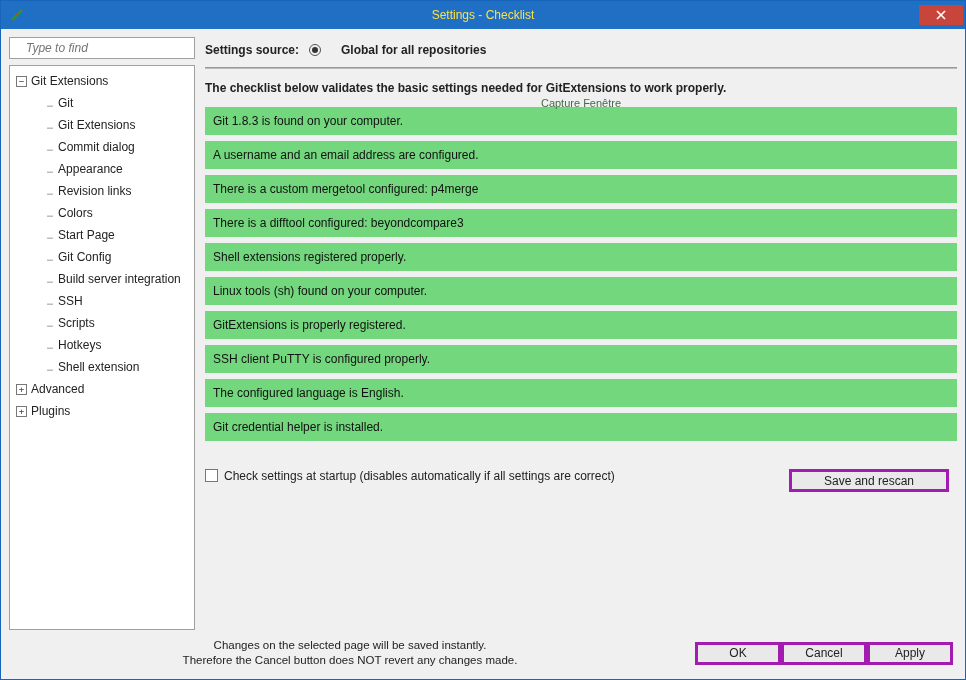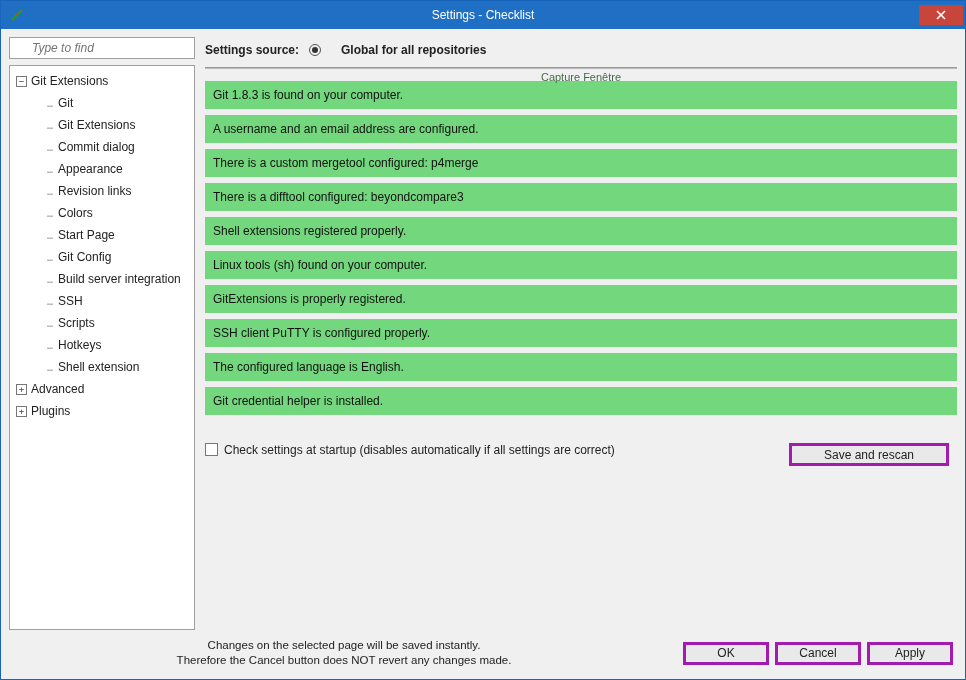--- a/index.html
+++ b/index.html
@@ -37,7 +37,7 @@
     left: 0; right: 0;
     text-align: center;
     font-size: 12px;
-    color: #ffffff;
+    color: #fde047;
     pointer-events: none;
   }
   .titlebar .close-btn {

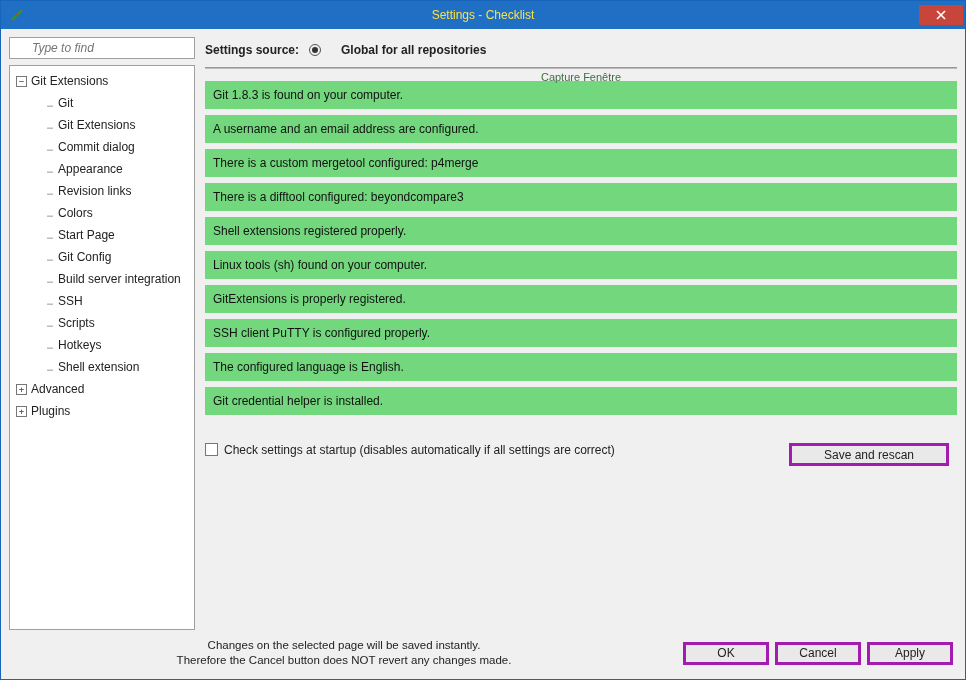--- a/index.html
+++ b/index.html
@@ -72,7 +72,7 @@
   .search-input {
     height: 22px;
     border: 1px solid #a0a0a0;
-    padding: 2px 22px;
+    padding: 2px 16px;
     font-family: inherit;
     font-size: 12px;
     background: #fff;

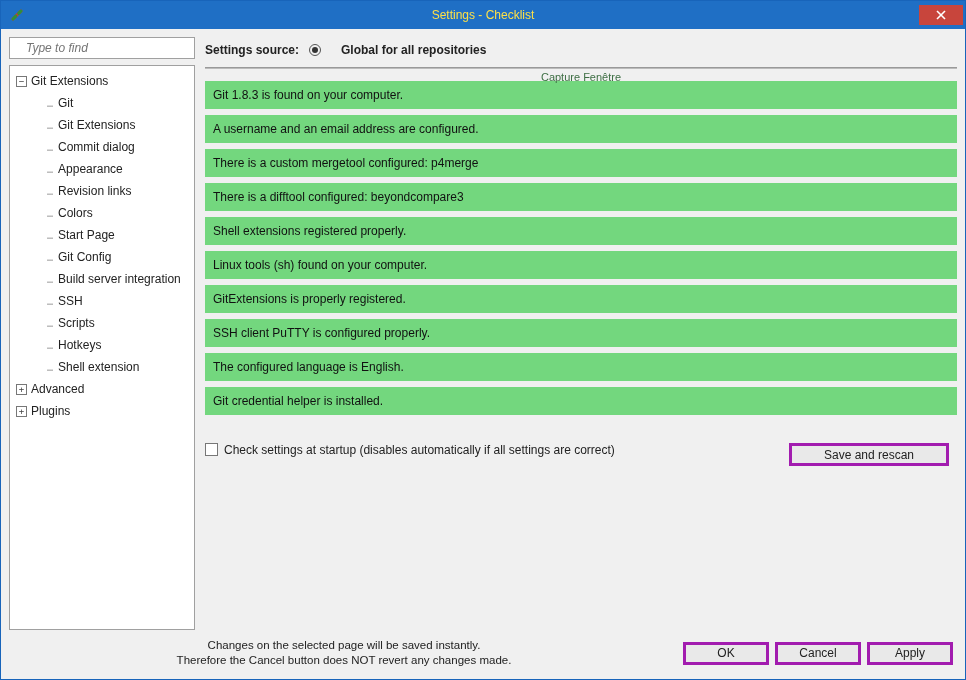--- a/index.html
+++ b/index.html
@@ -335,6 +335,7 @@
         </div>
         <div class="hr"></div>
 
+        <div class="intro">The checklist below validates the basic settings needed for GitExtensions to work properly.</div>
 
         <div id="checks">
             <div class="check-row ghost-overlay" data-ghost="Capture Fenêtre">

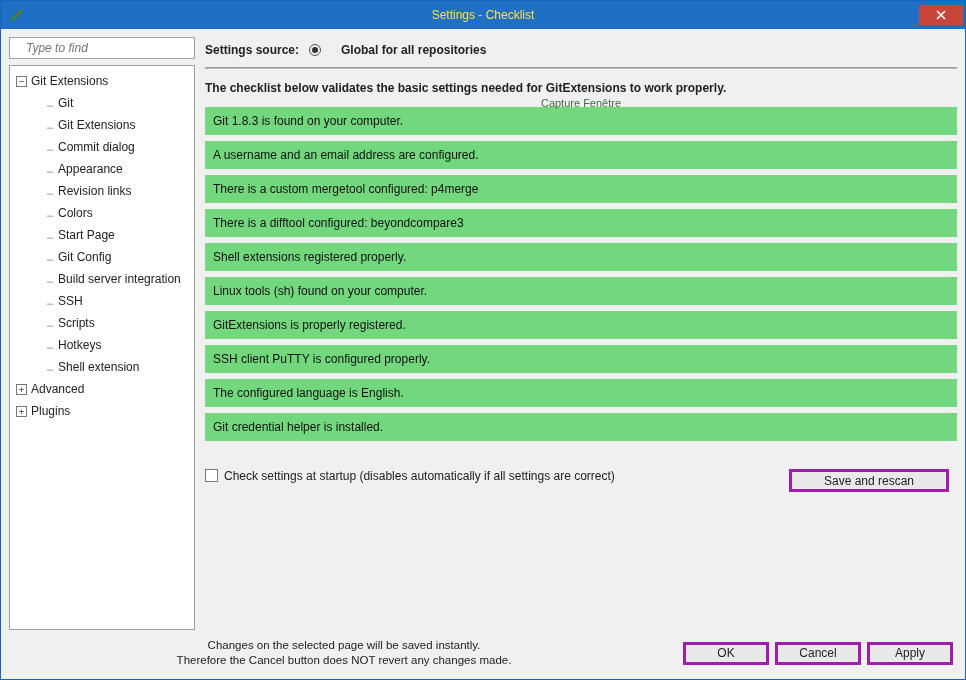--- a/index.html
+++ b/index.html
@@ -206,7 +206,6 @@
   }
   .footer .buttons {
     display: flex;
-    gap: 6px;
     align-items: flex-end;
   }
   .check-and-rescan-row {

